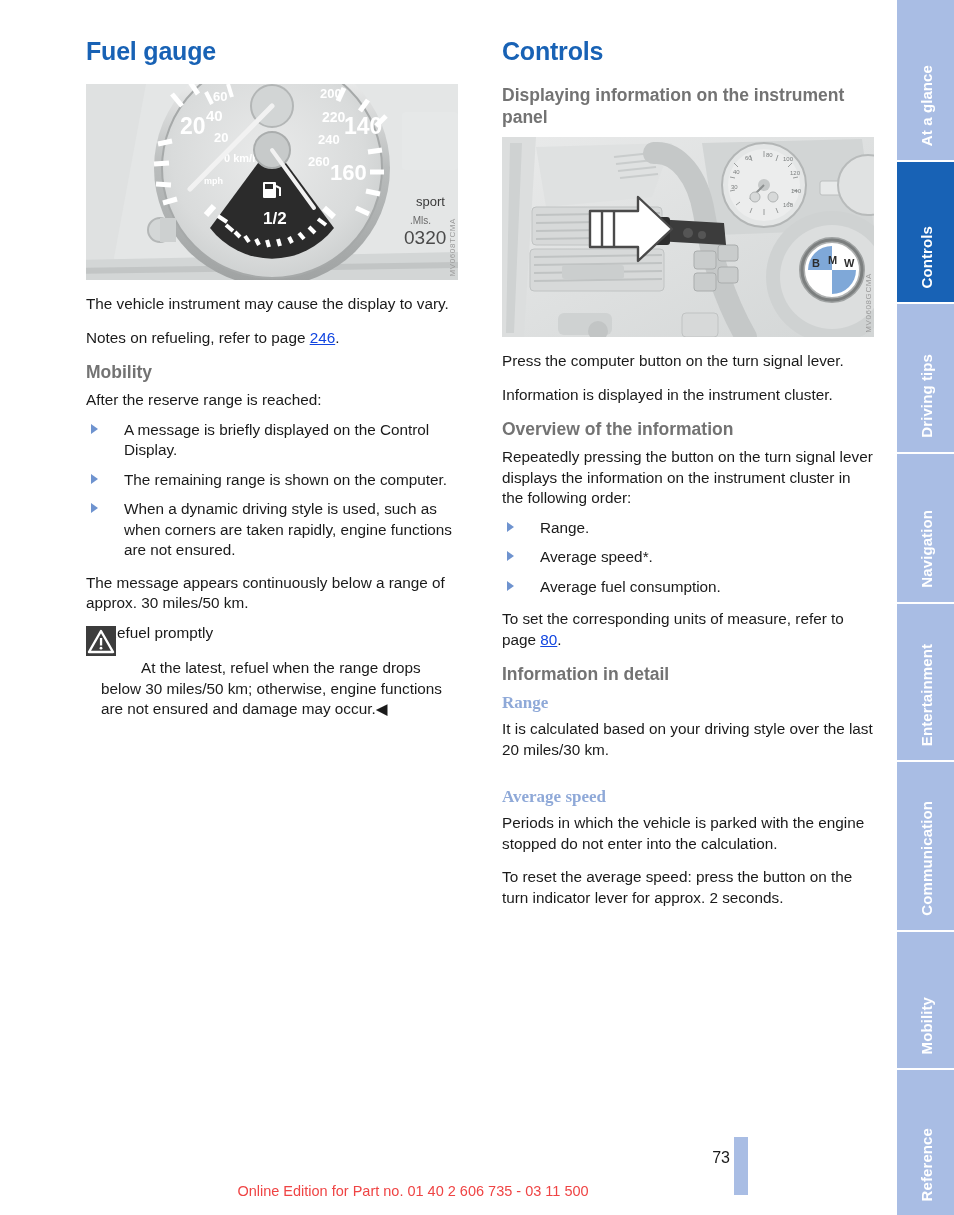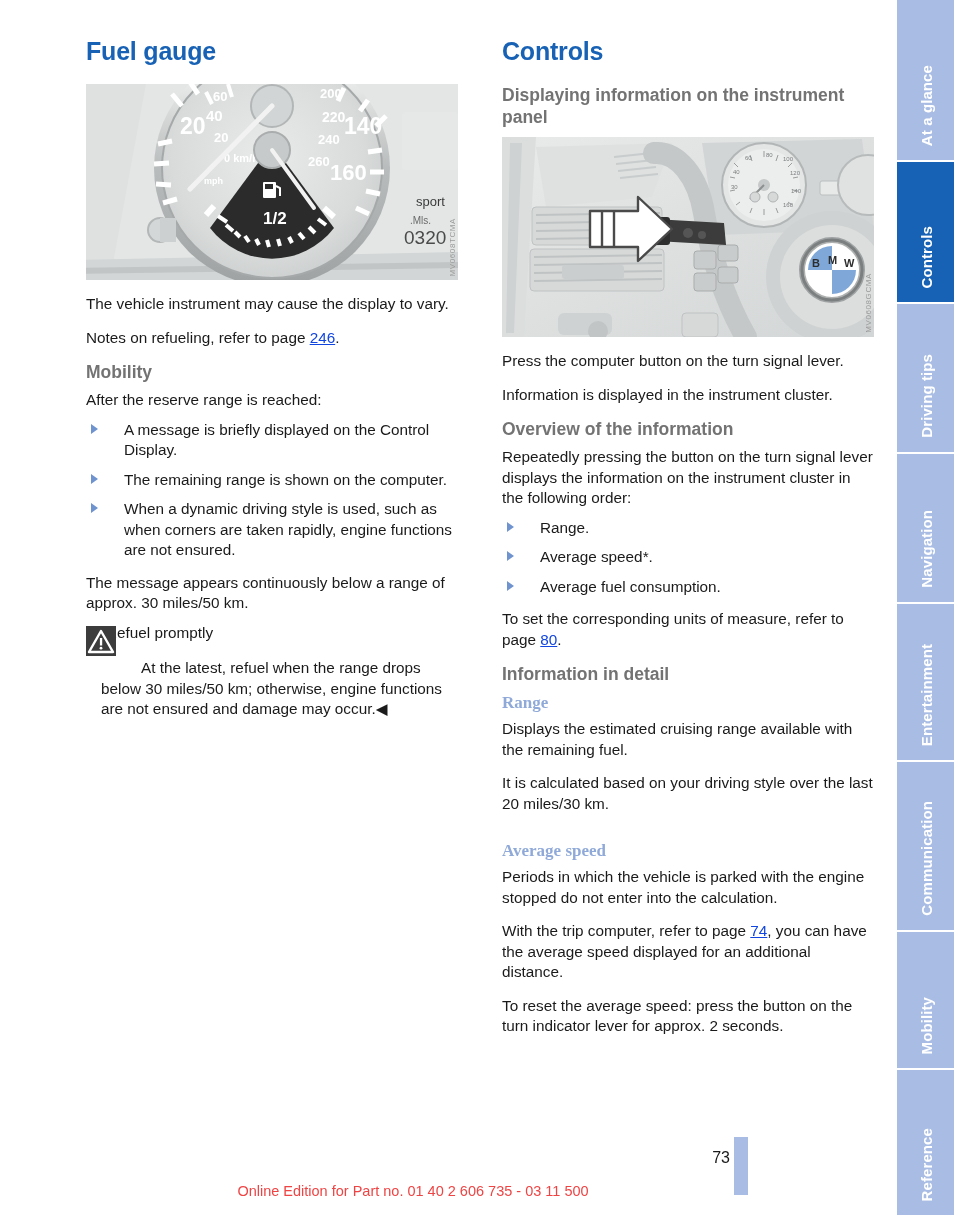--- a/index.html
+++ b/index.html
@@ -512,7 +512,6 @@
       <h2 class="section">Information in detail</h2>
 
       <h3 class="sub">Range</h3>
-      <p class="body">Displays the estimated cruising range available with the remaining fuel.</p>
       <p class="body">It is calculated based on your driving style over the last 20 miles/30 km.</p>
 
       <h3 class="sub" style="margin-top:26px;">Average speed</h3>

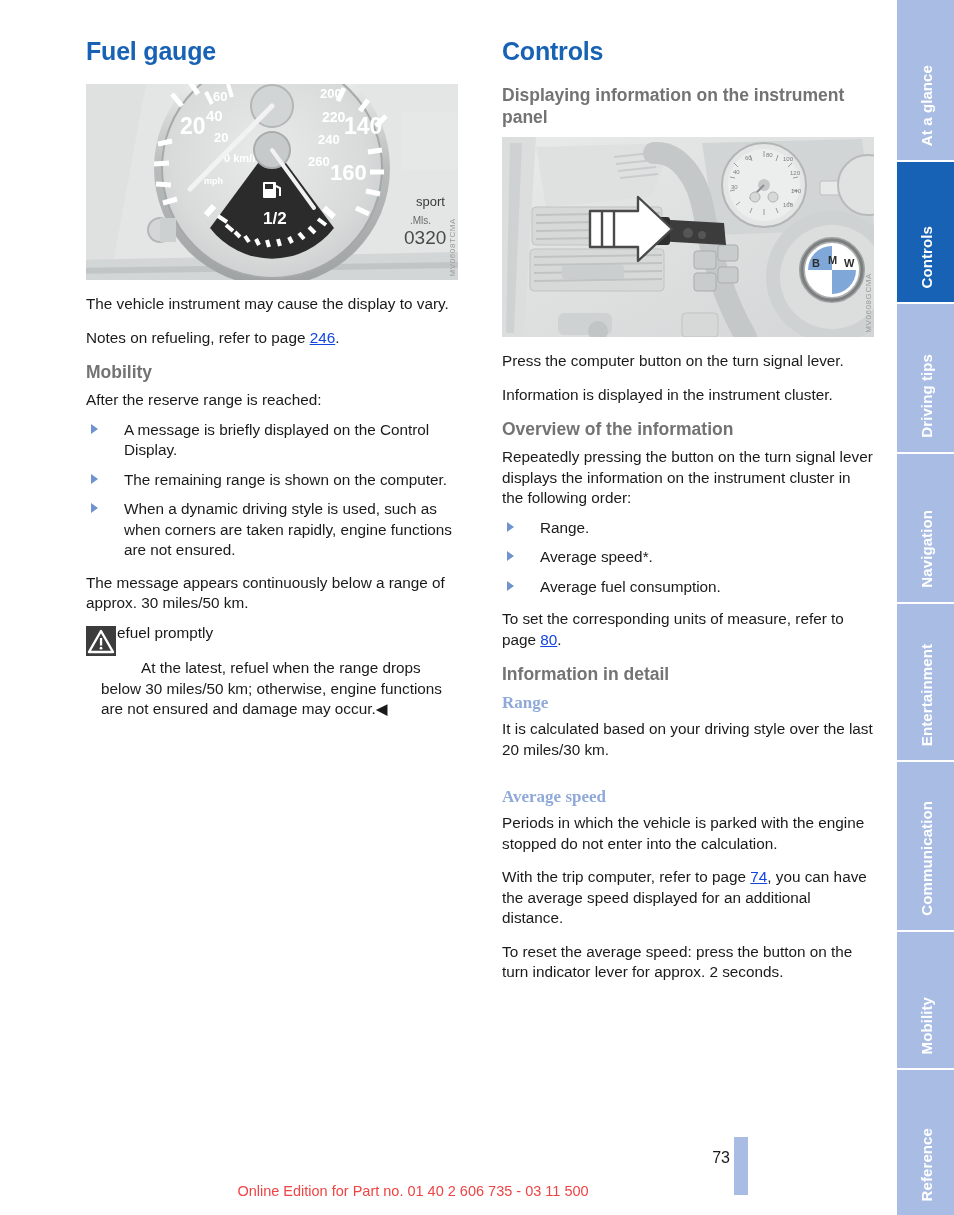--- a/index.html
+++ b/index.html
@@ -516,7 +516,6 @@
 
       <h3 class="sub" style="margin-top:26px;">Average speed</h3>
       <p class="body">Periods in which the vehicle is parked with the engine stopped do not enter into the calculation.</p>
-      <p class="body"><span>With the trip computer, refer to page </span><a class="xref" href="#">74</a><span>, you can have the average speed displayed for an additional distance.</span></p>
       <p class="body">To reset the average speed: press the button on the turn indicator lever for approx. 2 seconds.</p>
 
     </div>

